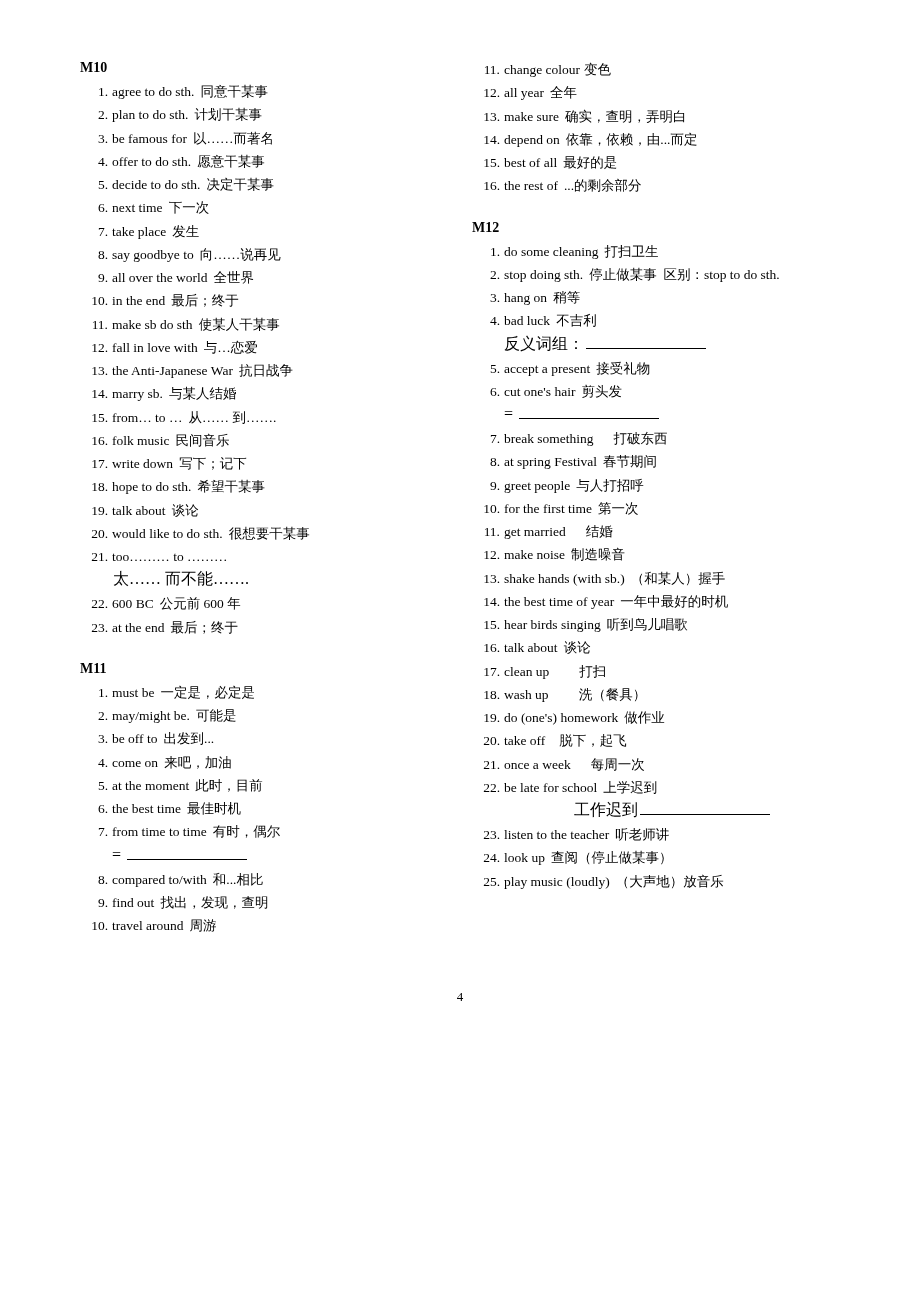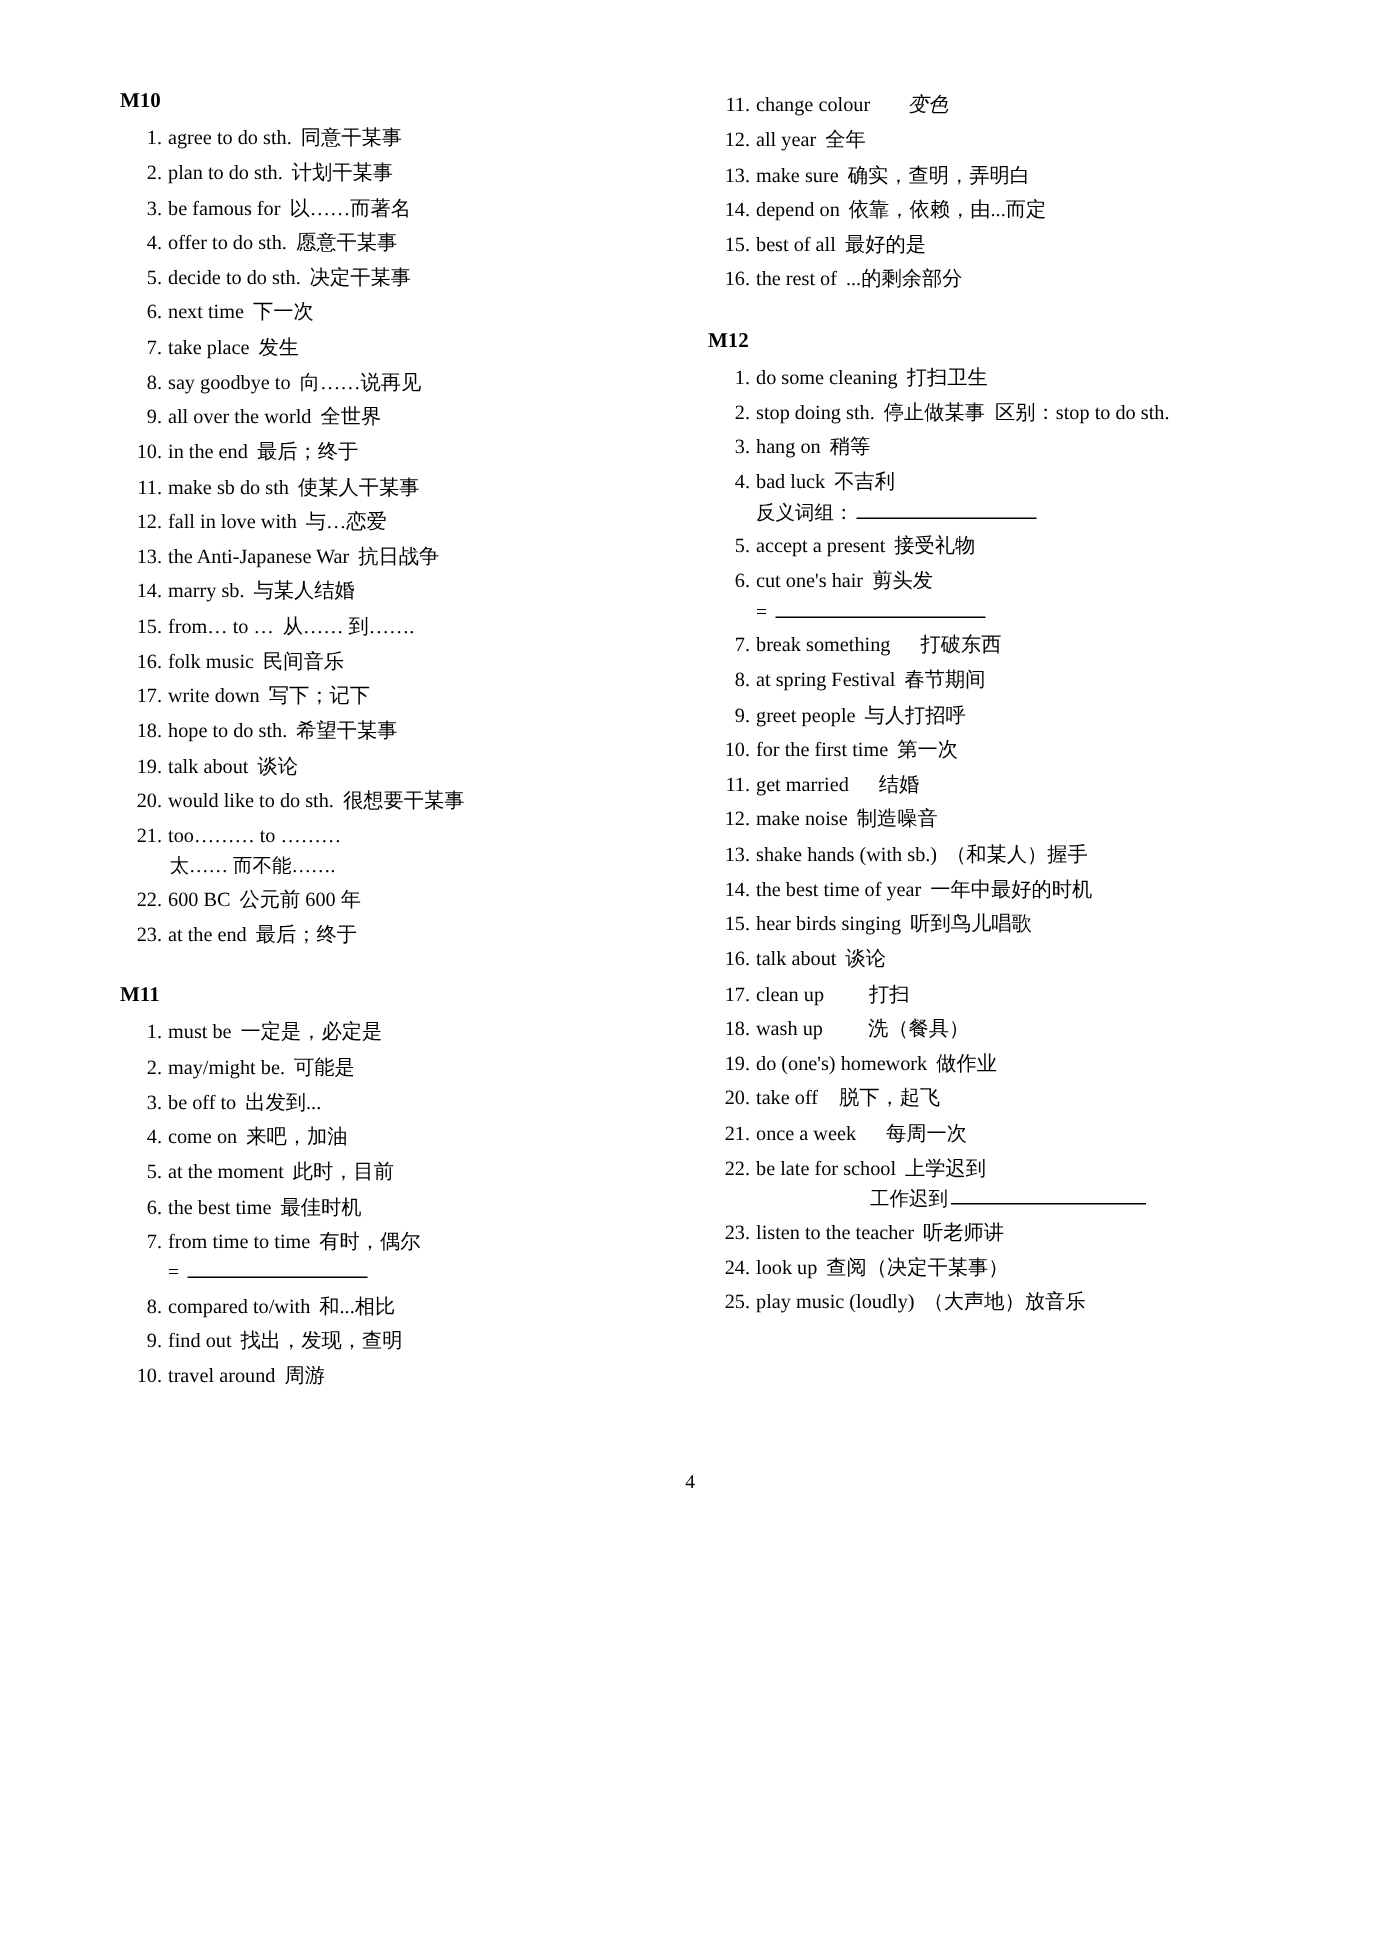--- a/index.html
+++ b/index.html
@@ -238,7 +238,7 @@
     <ul class="item-list">
       <li>
           <span class="item-num">11.</span>
-          <span class="item-content"><span class="item-en">change colour</span><span class="item-zh" style="margin-left:25px;font-style:italic;">变色</span></span>
+          <span class="item-content"><span class="item-en">change colour</span><span class="item-zh" style="margin-left:4px;">变色</span></span>
         </li>
       <li>
           <span class="item-num">12.</span>

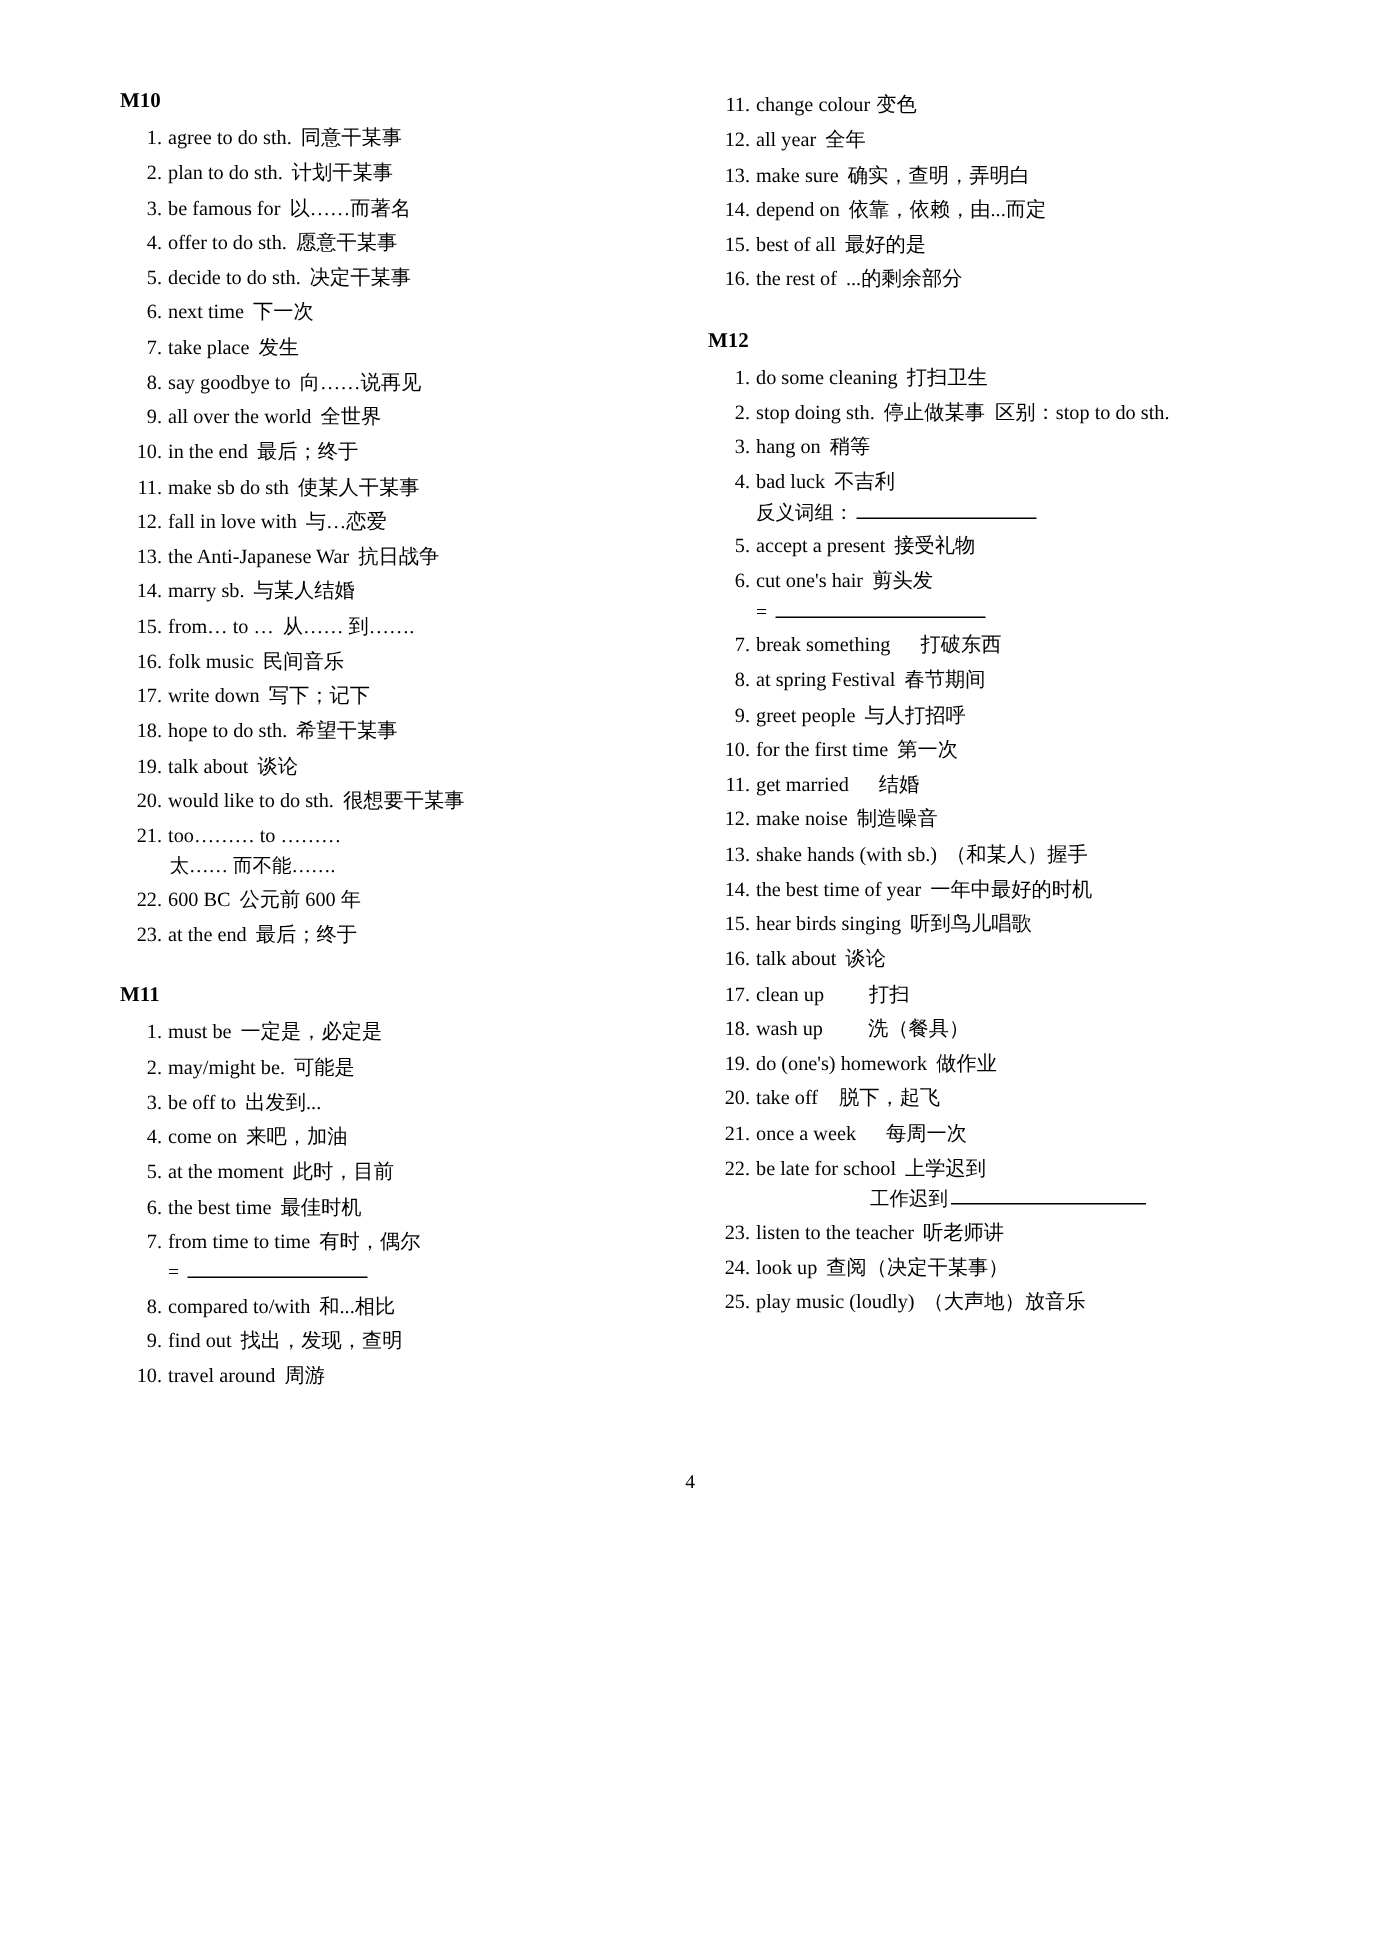--- a/index.html
+++ b/index.html
@@ -75,7 +75,7 @@
     .sub-item {
       margin-left: 28px;
       line-height: 1.5;
-      font-size: 13px;
+      font-size: 16px;
     }
   </style>
 </head>

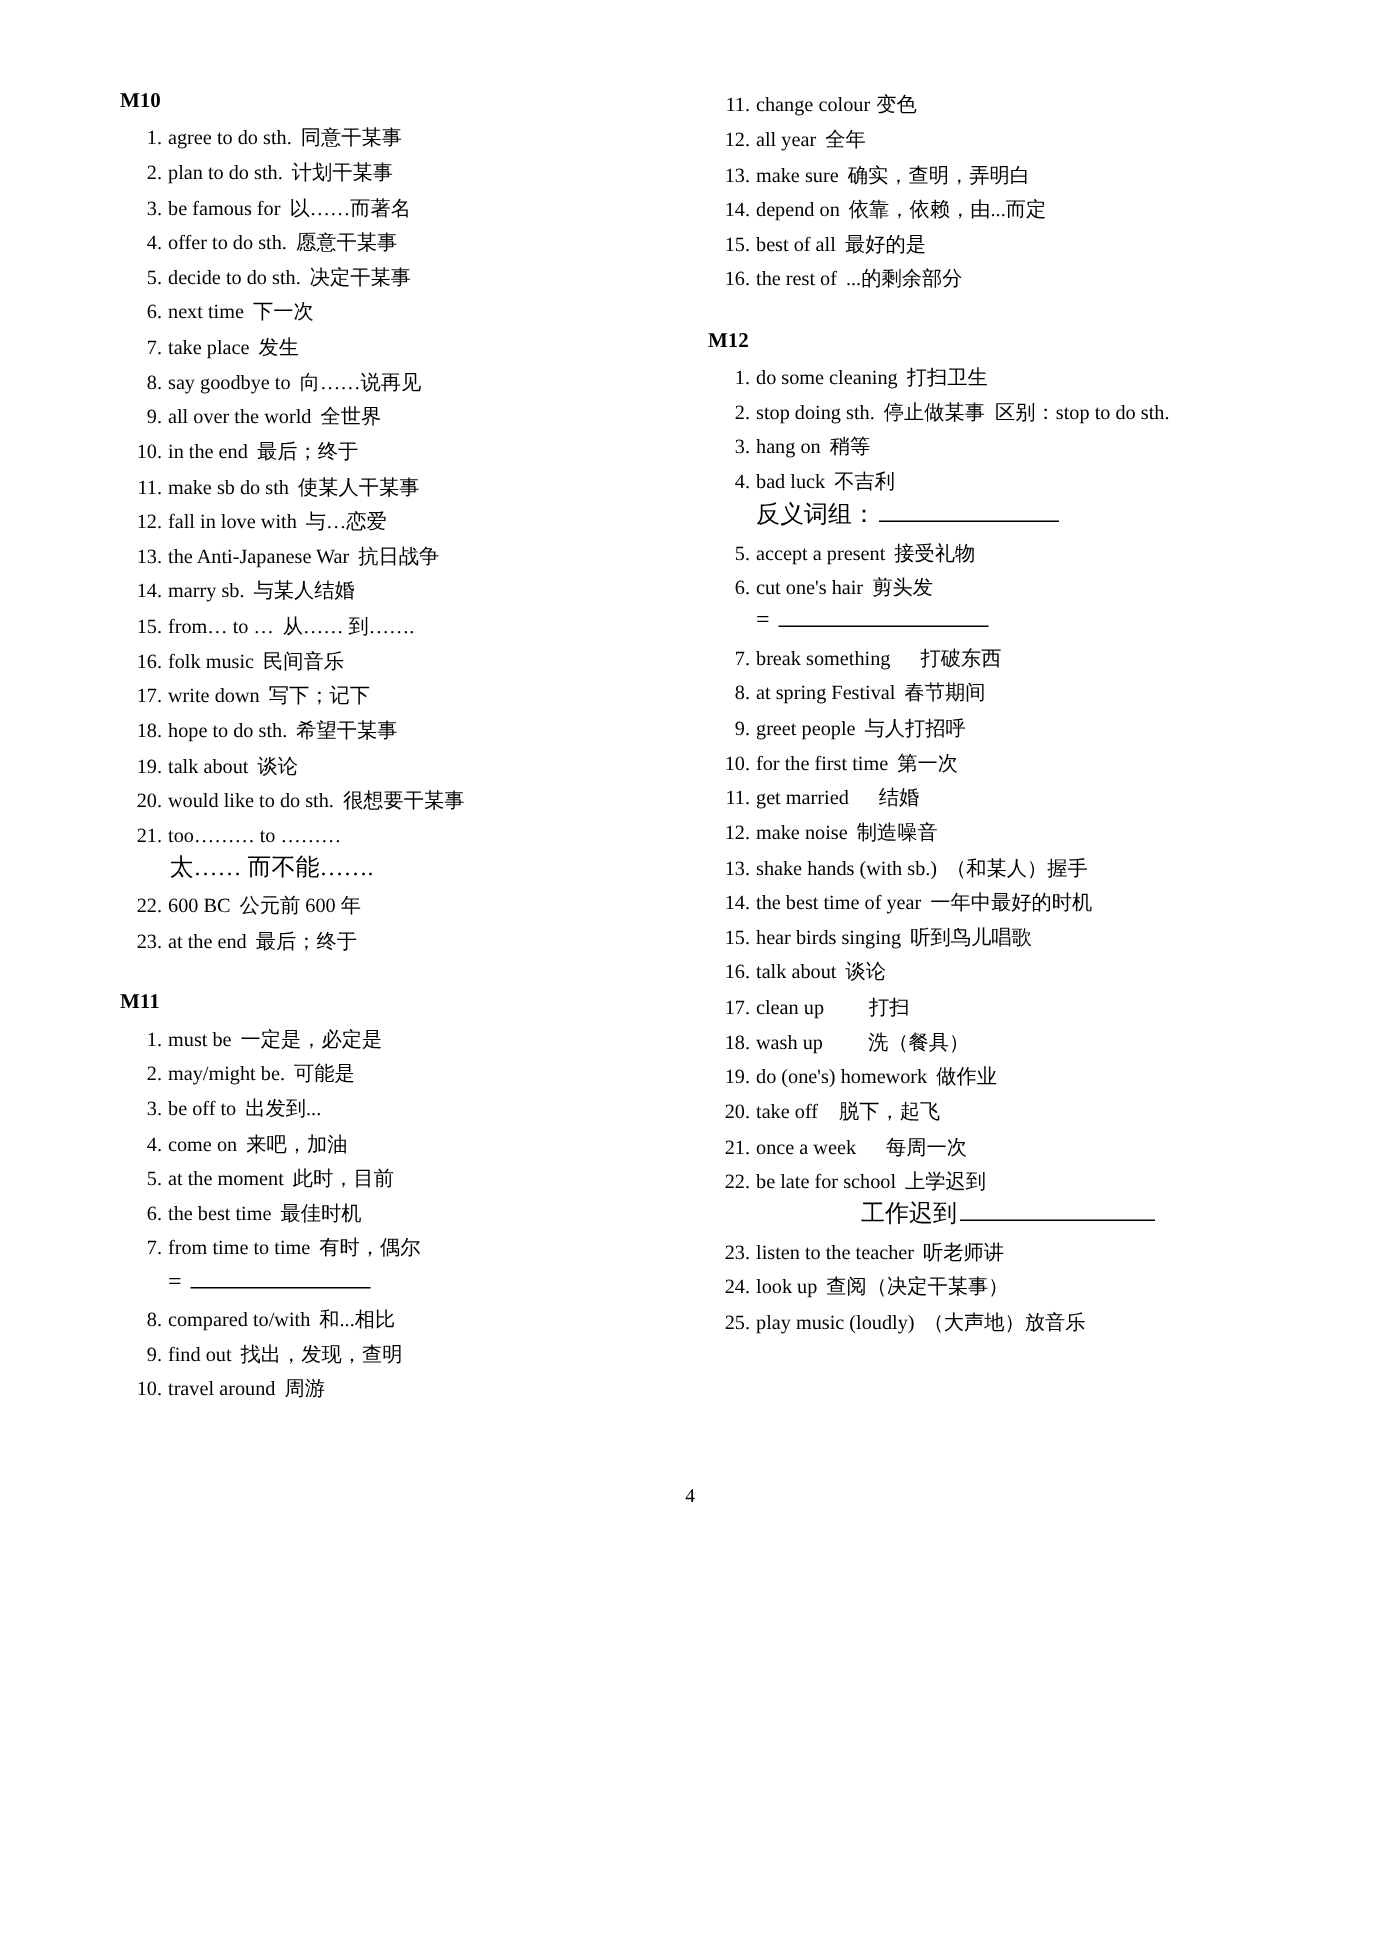--- a/index.html
+++ b/index.html
@@ -371,7 +371,7 @@
         </li>
       <li>
           <span class="item-num">24.</span>
-          <span class="item-content"><span class="item-en">look up</span><span class="item-zh">查阅（决定干某事）</span></span>
+          <span class="item-content"><span class="item-en">look up</span><span class="item-zh">查阅（停止做某事）</span></span>
         </li>
       <li>
           <span class="item-num">25.</span>

